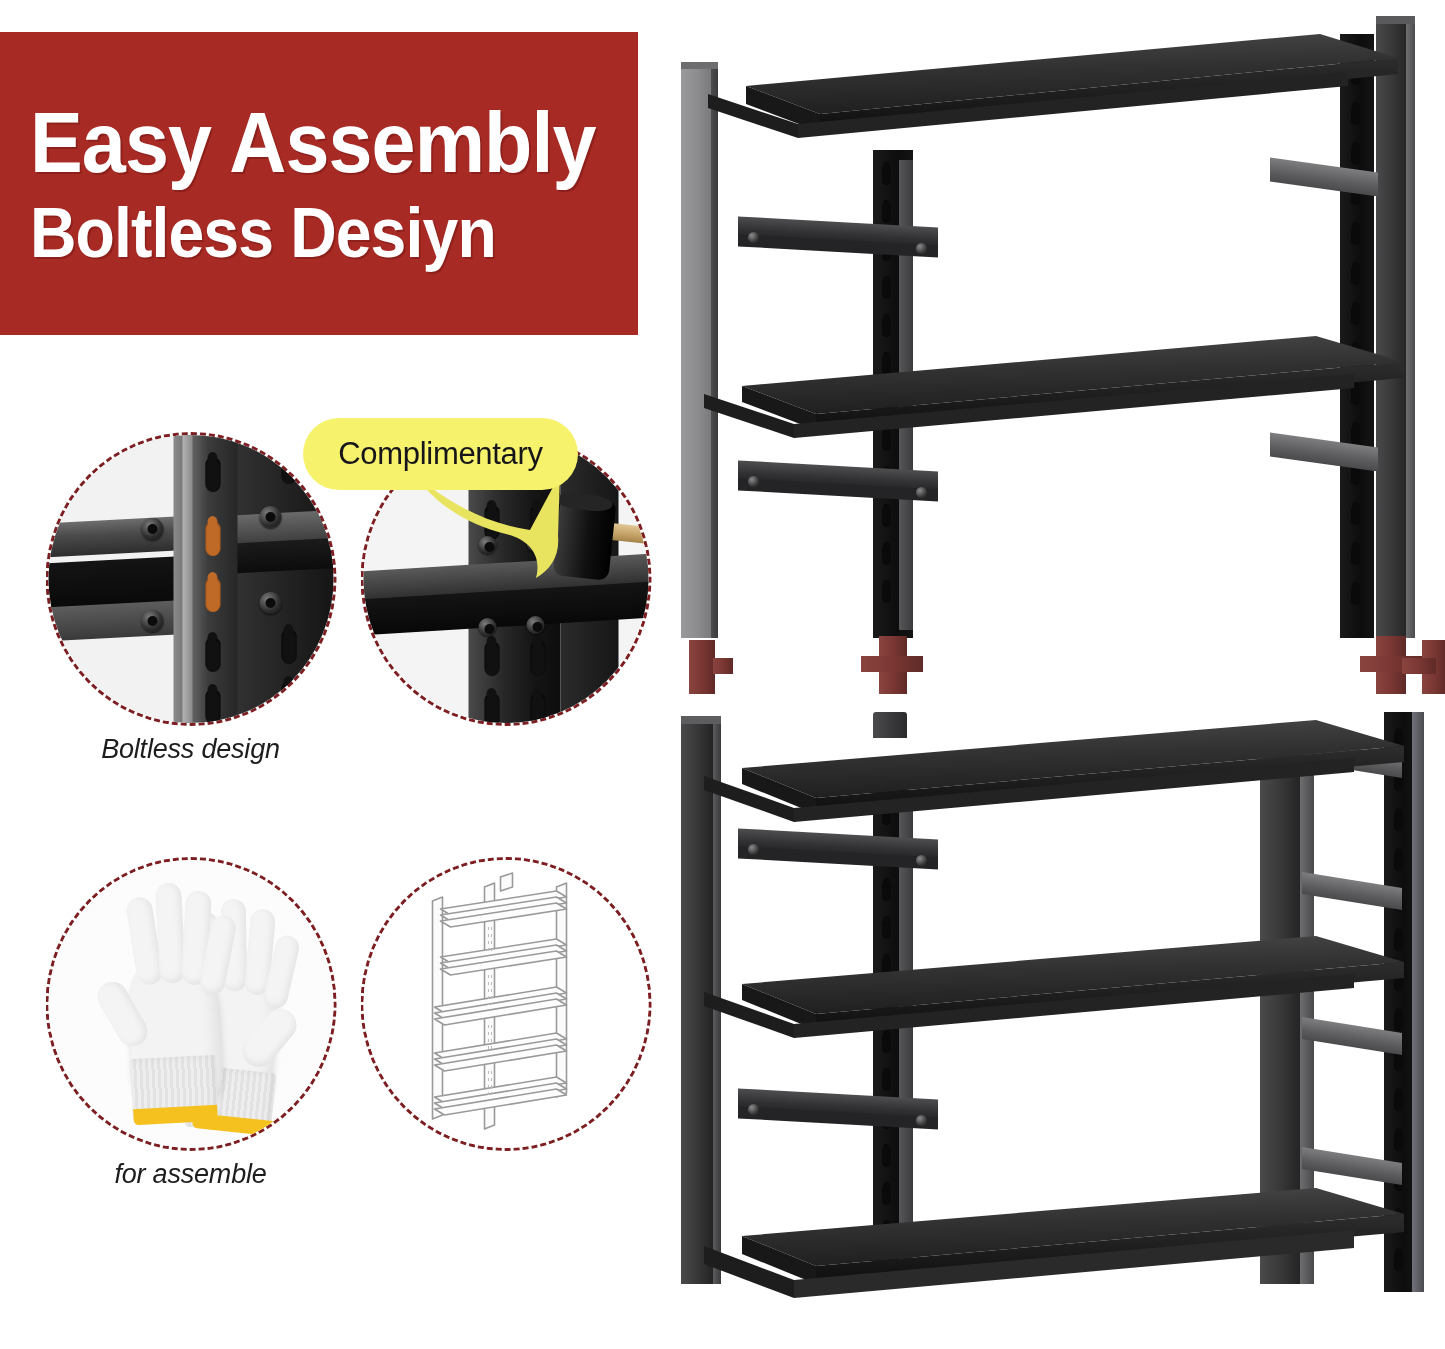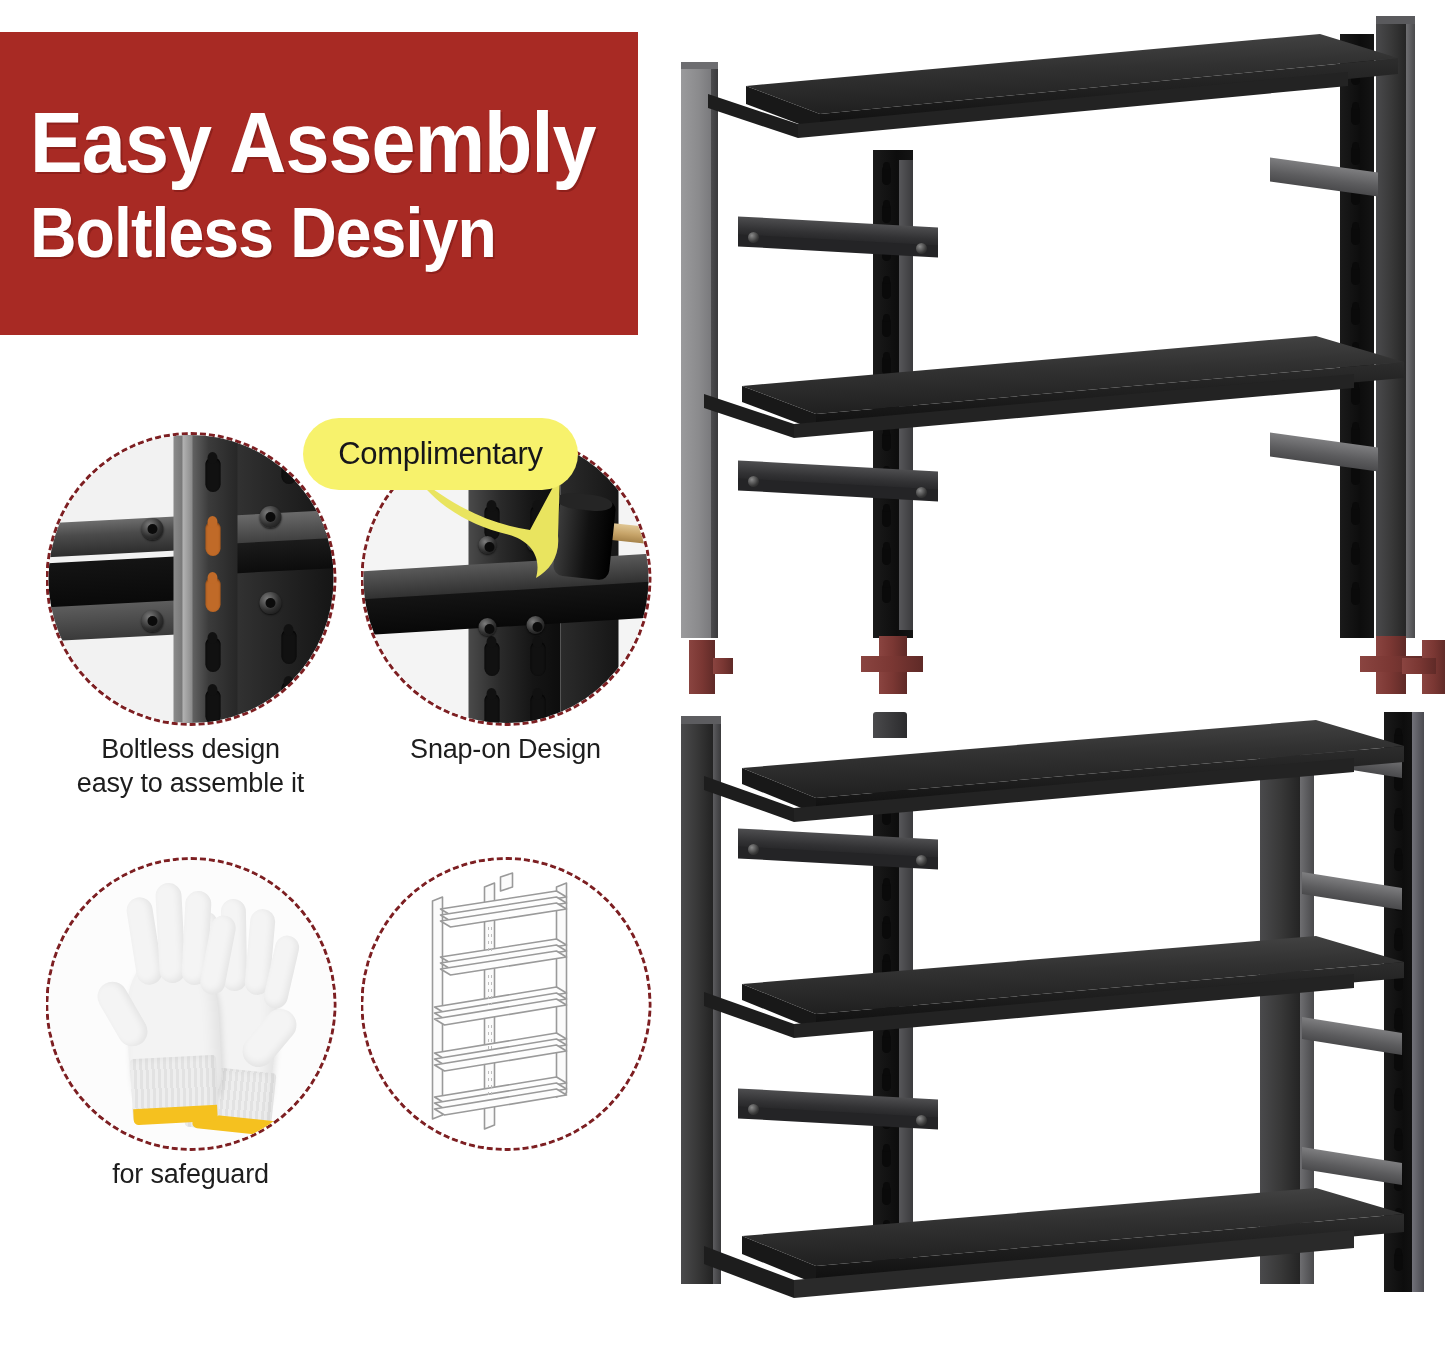--- a/index.html
+++ b/index.html
@@ -34,7 +34,7 @@
   .banner-line2{font-size:70px;line-height:78px;margin-top:6px;}
 
   
-  .features{position:absolute;left:28px;top:432px;width:640px;height:840px;}
+  .features{position:absolute;left:28px;top:432px;width:640px;height:840px;font-style:italic;}
   .feature{position:absolute;width:305px;height:410px;}
   .f0{left:10px;  top:0px;}
   .f1{left:325px; top:0px;}

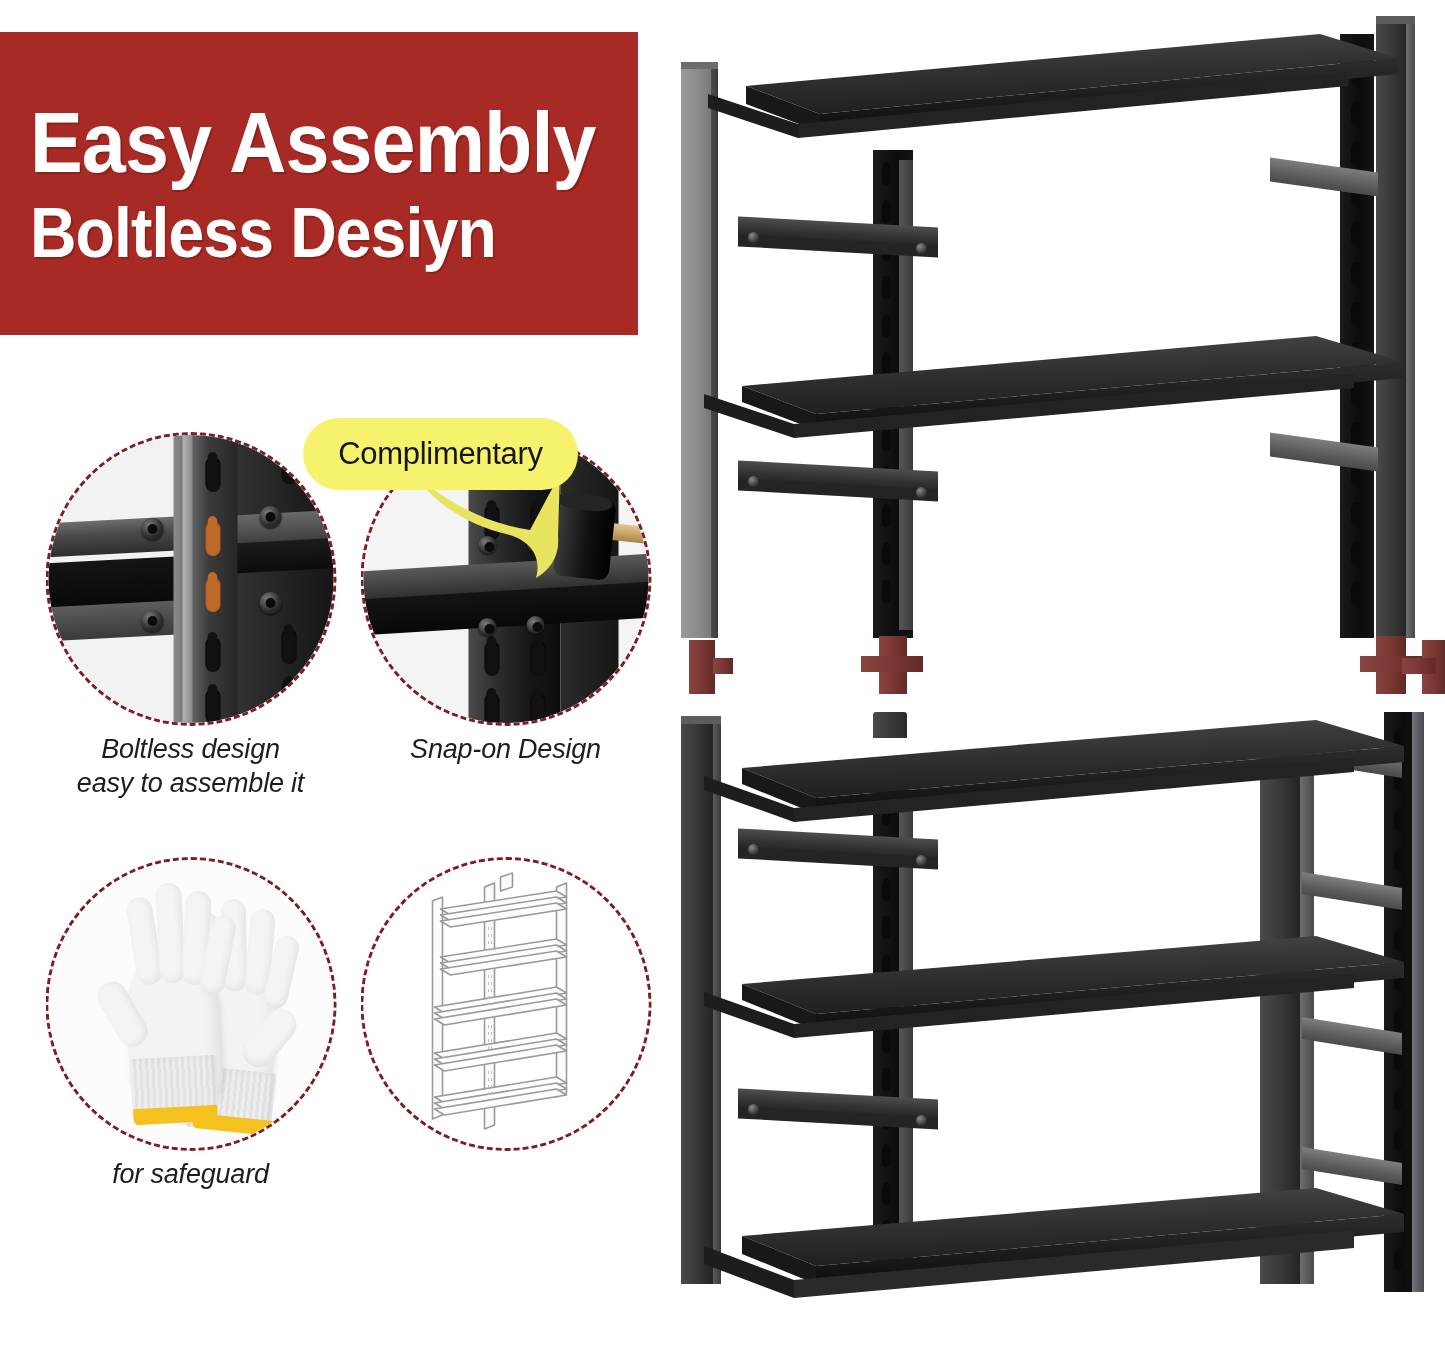--- a/index.html
+++ b/index.html
@@ -218,7 +218,6 @@
         </div>
       </div>
       <div class="cap">
-        <span>Snap-on Design</span>
       </div>
     </div>
 

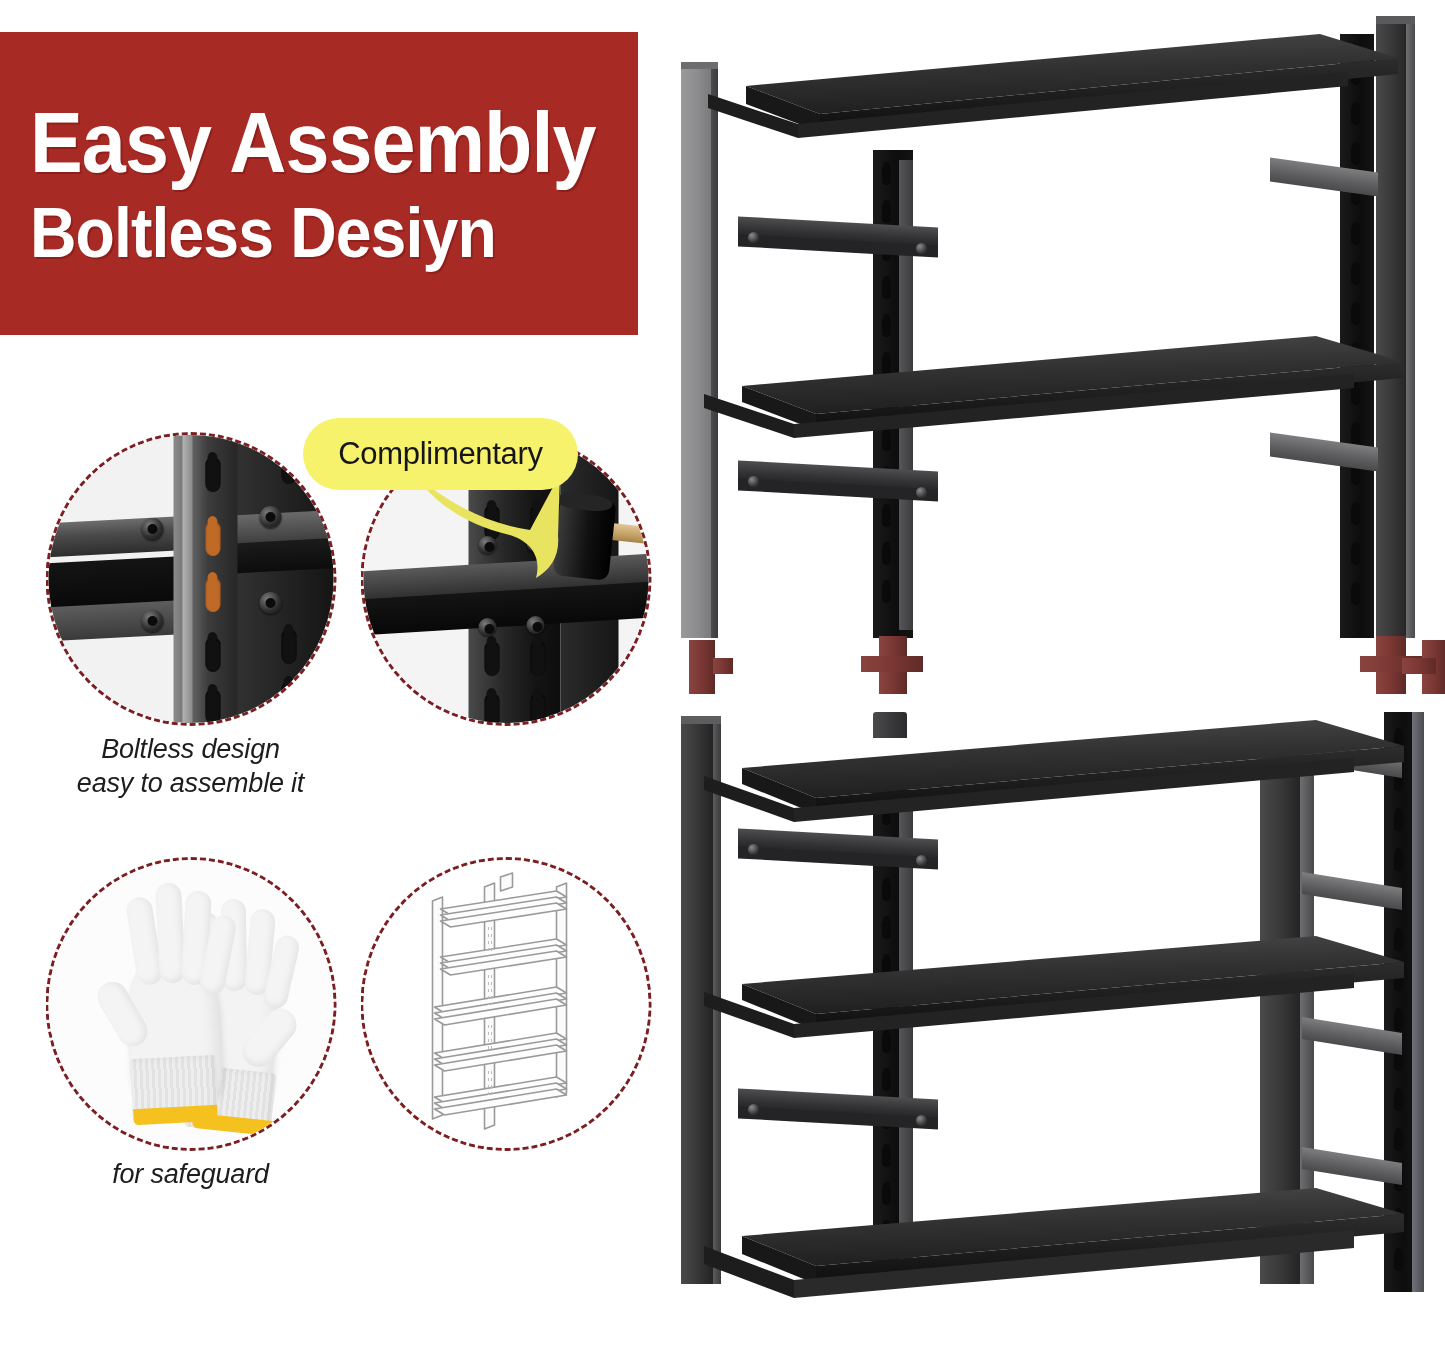--- a/index.html
+++ b/index.html
@@ -188,7 +188,6 @@
       </div>
       <div class="cap">
         <span>Boltless design</span>
-        <span>easy to assemble it</span>
       </div>
     </div>
 

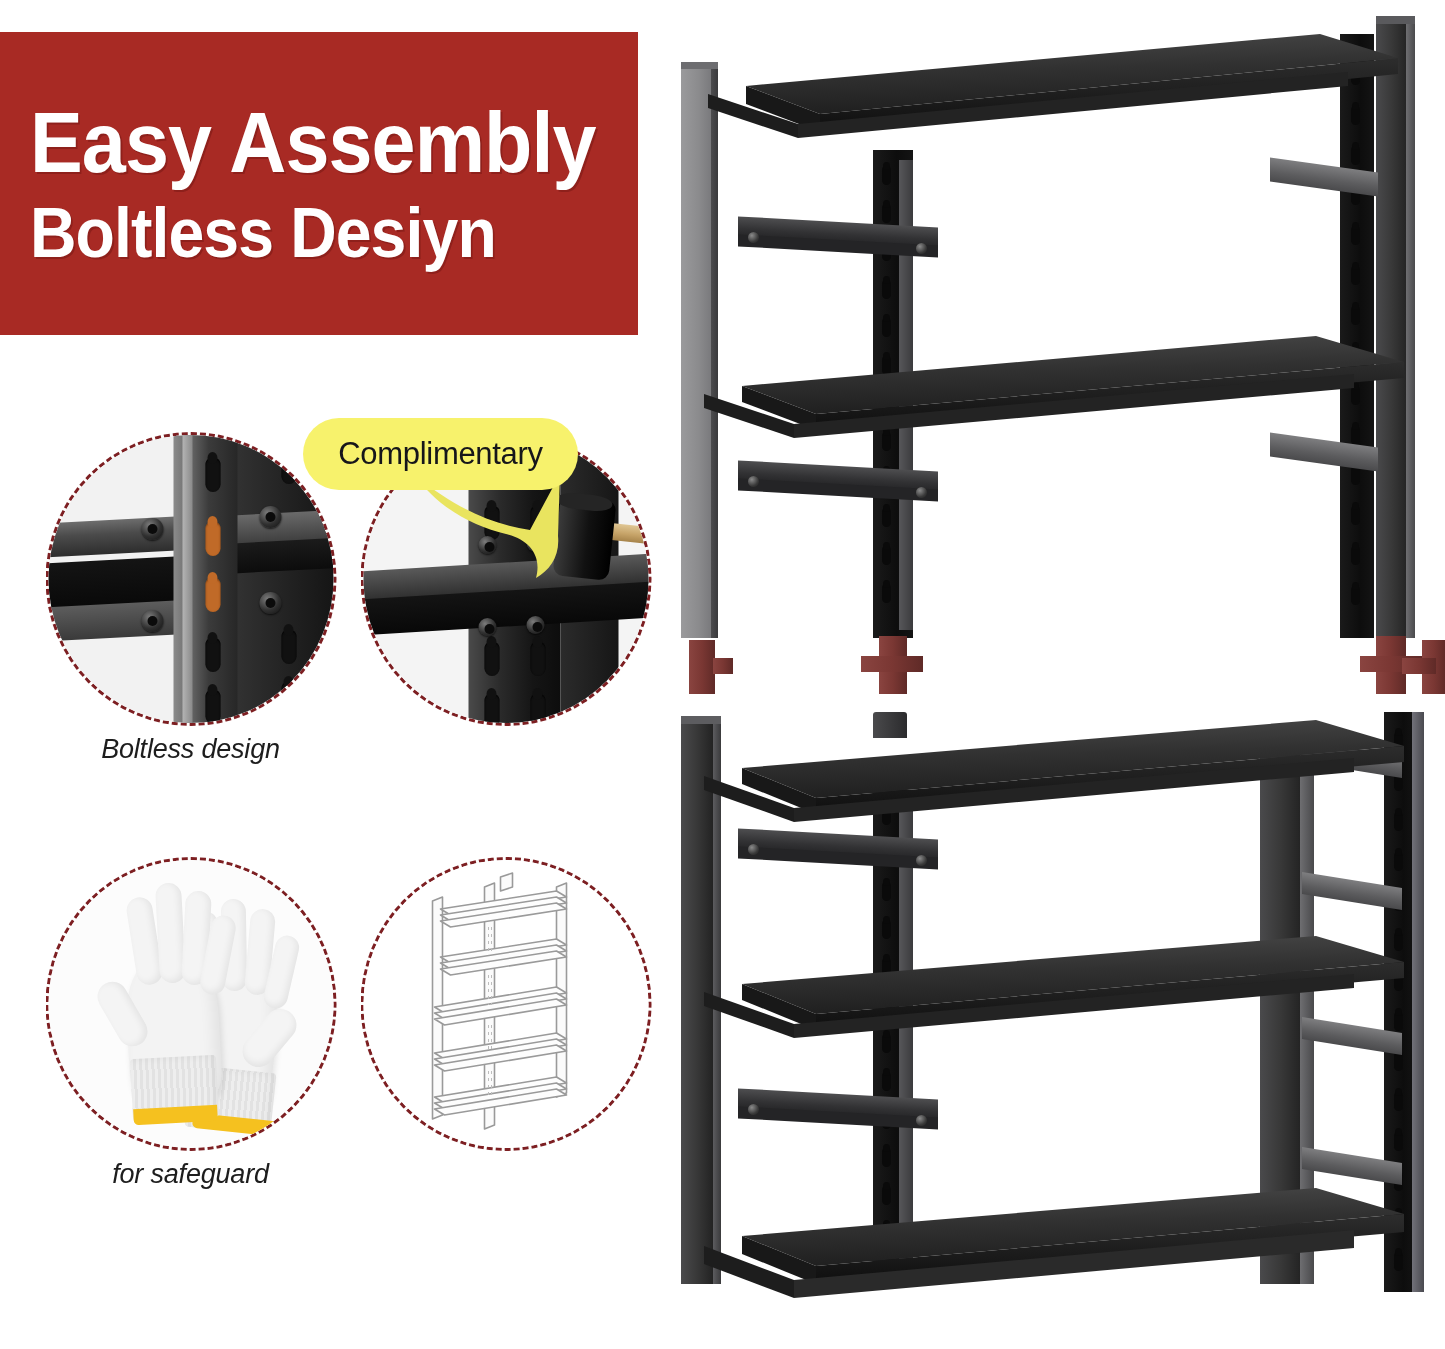--- a/index.html
+++ b/index.html
@@ -245,7 +245,7 @@
         </div>
       </div>
       <div class="cap">
-        <span>for safeguard</span>
+        <span>for assemble</span>
       </div>
     </div>
 

